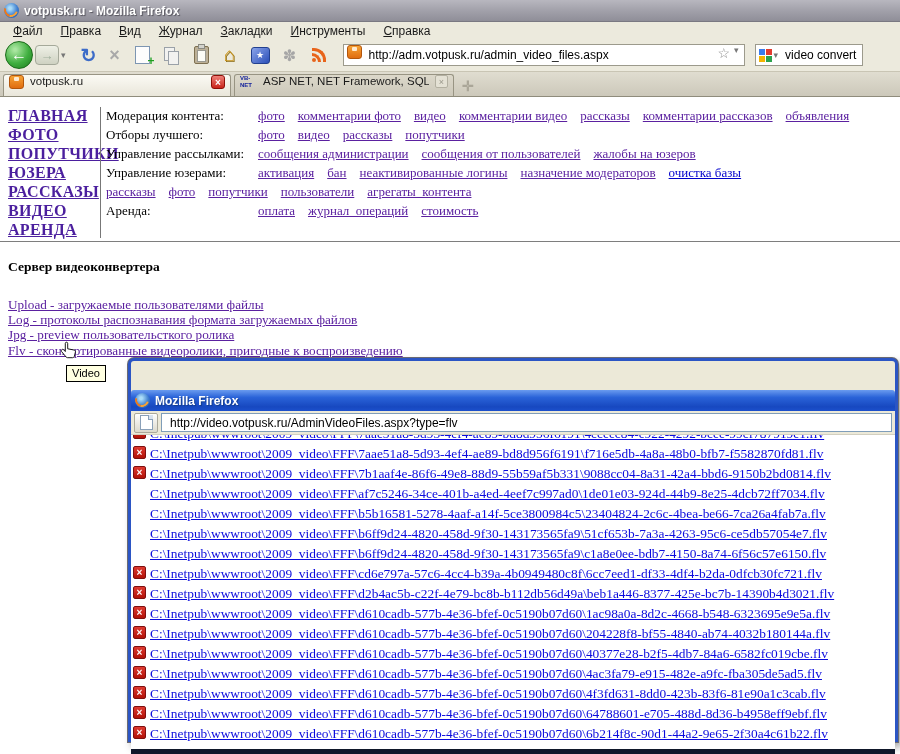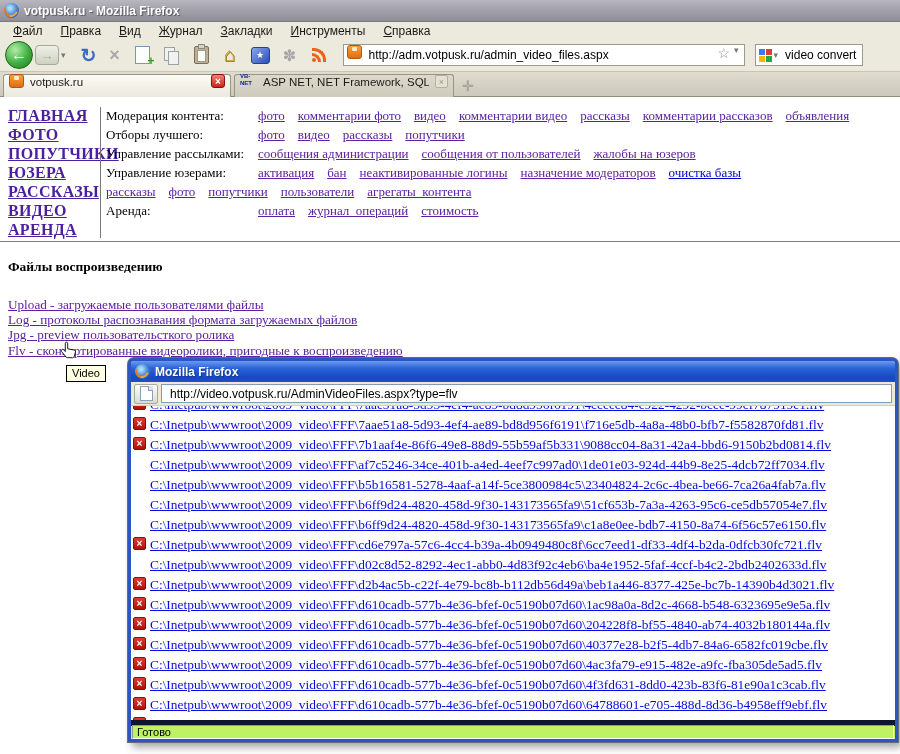--- a/index.html
+++ b/index.html
@@ -81,7 +81,7 @@
   .tabstrip{position:absolute;left:0;top:72px;width:900px;height:25px;
     background:linear-gradient(#e0ddd0,#ccc8ba);border-bottom:1px solid #8f8c7c;box-sizing:border-box;}
   .tab{position:absolute;top:2px;height:22px;border:1px solid #989483;border-bottom:none;
-    border-radius:3px 3px 0 0;display:flex;align-items:flex-end;box-sizing:border-box;padding:13px 5px;font-size:11.5px;color:#1a1a1a;}
+    border-radius:3px 3px 0 0;display:flex;align-items:flex-start;box-sizing:border-box;padding:0 5px;font-size:11.5px;color:#1a1a1a;}
   .tab.active{background:linear-gradient(#fbfaf4,#e9e6da);}
   .tab.inactive{background:linear-gradient(#dcd8ca,#ccc8ba);}
   .tab .lbl{margin:0 6px;white-space:nowrap;overflow:hidden;flex:1;}

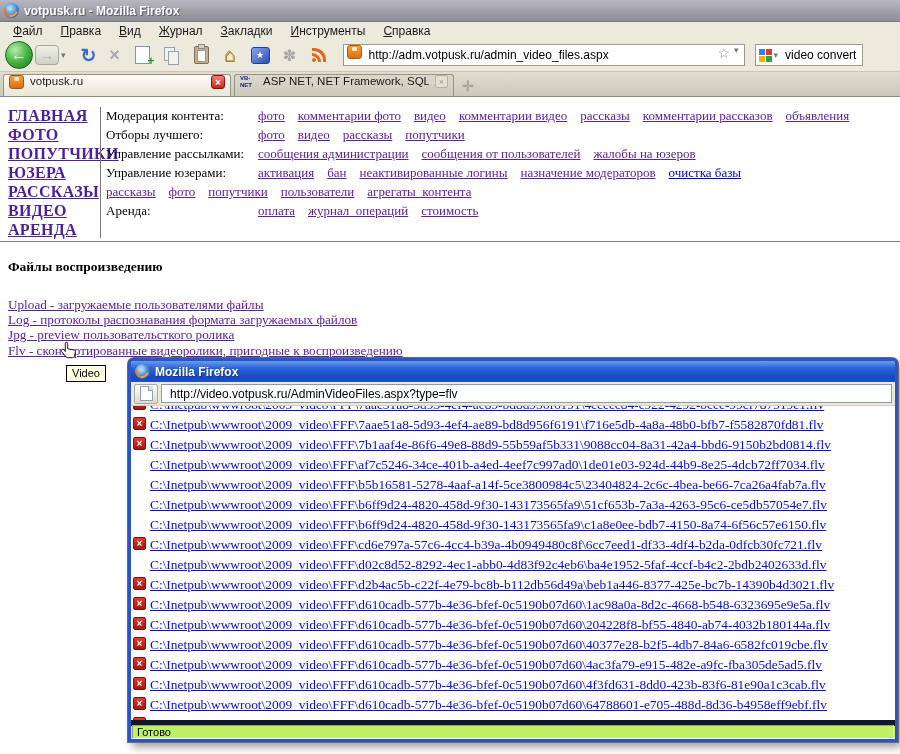--- a/index.html
+++ b/index.html
@@ -283,7 +283,7 @@
         </div>
       </div>
     <div class="pagehr"></div>
-    <div class="files-heading">Файлы воспроизведению</div>
+    <div class="files-heading">Сервер видеоконвертера</div>
     <div class="filelinks">
         <a class="filesec-link">Upload - загружаемые пользователями файлы</a>
         <a class="filesec-link">Log - протоколы распознавания формата загружаемых файлов</a>

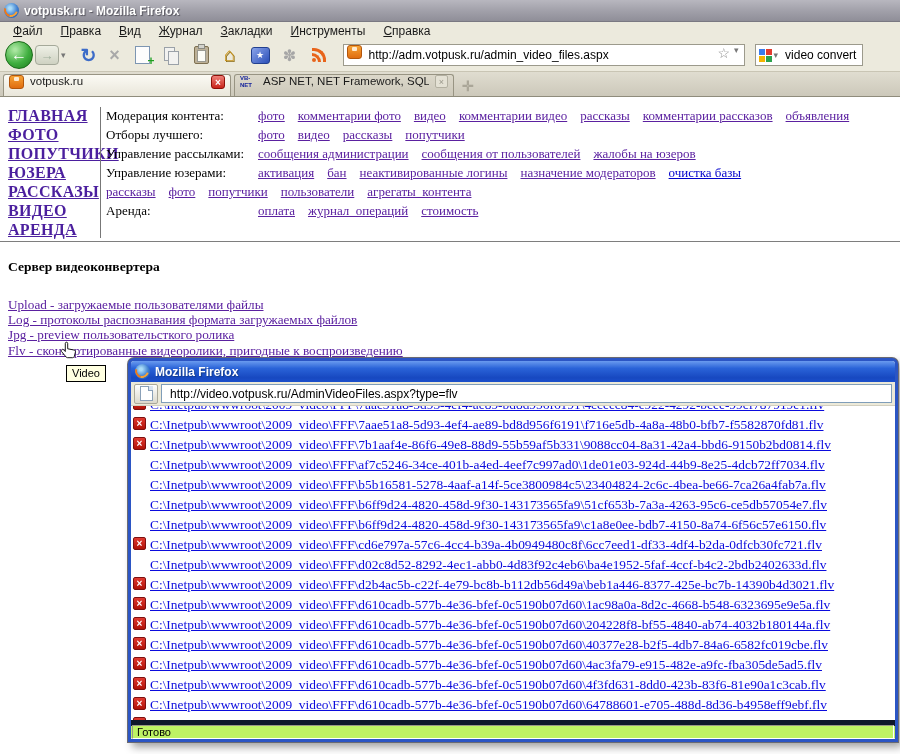--- a/index.html
+++ b/index.html
@@ -119,7 +119,7 @@
     box-shadow:0 0 0 1px #6a6a72, 4px 5px 9px rgba(0,0,0,.38);}
   .p-titlebar{height:21px;border-radius:3px 3px 0 0;
     background:linear-gradient(180deg,#6a9bef 0%,#2a63d8 35%,#1748c0 80%,#1c50cc 100%);
-    display:flex;align-items:center;padding-left:4px;box-sizing:border-box;}
+    display:flex;align-items:center;padding-left:4px;box-sizing:border-box;margin-top:29px;}
   .p-title{color:#fff;font-weight:bold;font-size:12px;margin-left:5px;text-shadow:1px 1px 1px #123a8a;}
   .p-locrow{height:24px;background:#ece9d8;display:flex;align-items:center;padding:0 3px;box-sizing:border-box;border-bottom:1px solid #d2cfc0;}
   .doc-btn{width:24px;height:20px;flex:0 0 auto;background:linear-gradient(#fefefe,#dcd9cc);

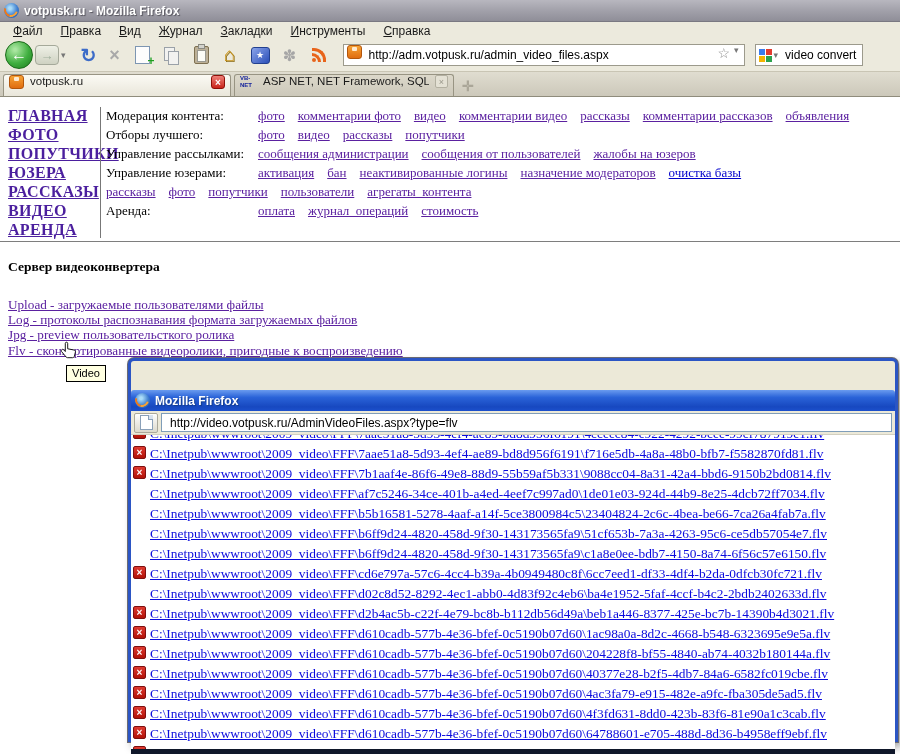--- a/index.html
+++ b/index.html
@@ -321,7 +321,6 @@
           <div class="prow"><a class="file-link">C:\Inetpub\wwwroot\2009_video\FFF\b6ff9d24-4820-458d-9f30-143173565fa9\51cf653b-7a3a-4263-95c6-ce5db57054e7.flv</a></div>
           <div class="prow"><a class="file-link">C:\Inetpub\wwwroot\2009_video\FFF\b6ff9d24-4820-458d-9f30-143173565fa9\c1a8e0ee-bdb7-4150-8a74-6f56c57e6150.flv</a></div>
           <div class="prow"><span class="del-icon">×</span><a class="file-link">C:\Inetpub\wwwroot\2009_video\FFF\cd6e797a-57c6-4cc4-b39a-4b0949480c8f\6cc7eed1-df33-4df4-b2da-0dfcb30fc721.flv</a></div>
-          <div class="prow"><a class="file-link">C:\Inetpub\wwwroot\2009_video\FFF\d02c8d52-8292-4ec1-abb0-4d83f92c4eb6\ba4e1952-5faf-4ccf-b4c2-2bdb2402633d.flv</a></div>
           <div class="prow"><span class="del-icon">×</span><a class="file-link">C:\Inetpub\wwwroot\2009_video\FFF\d2b4ac5b-c22f-4e79-bc8b-b112db56d49a\beb1a446-8377-425e-bc7b-14390b4d3021.flv</a></div>
           <div class="prow"><span class="del-icon">×</span><a class="file-link">C:\Inetpub\wwwroot\2009_video\FFF\d610cadb-577b-4e36-bfef-0c5190b07d60\1ac98a0a-8d2c-4668-b548-6323695e9e5a.flv</a></div>
           <div class="prow"><span class="del-icon">×</span><a class="file-link">C:\Inetpub\wwwroot\2009_video\FFF\d610cadb-577b-4e36-bfef-0c5190b07d60\204228f8-bf55-4840-ab74-4032b180144a.flv</a></div>

